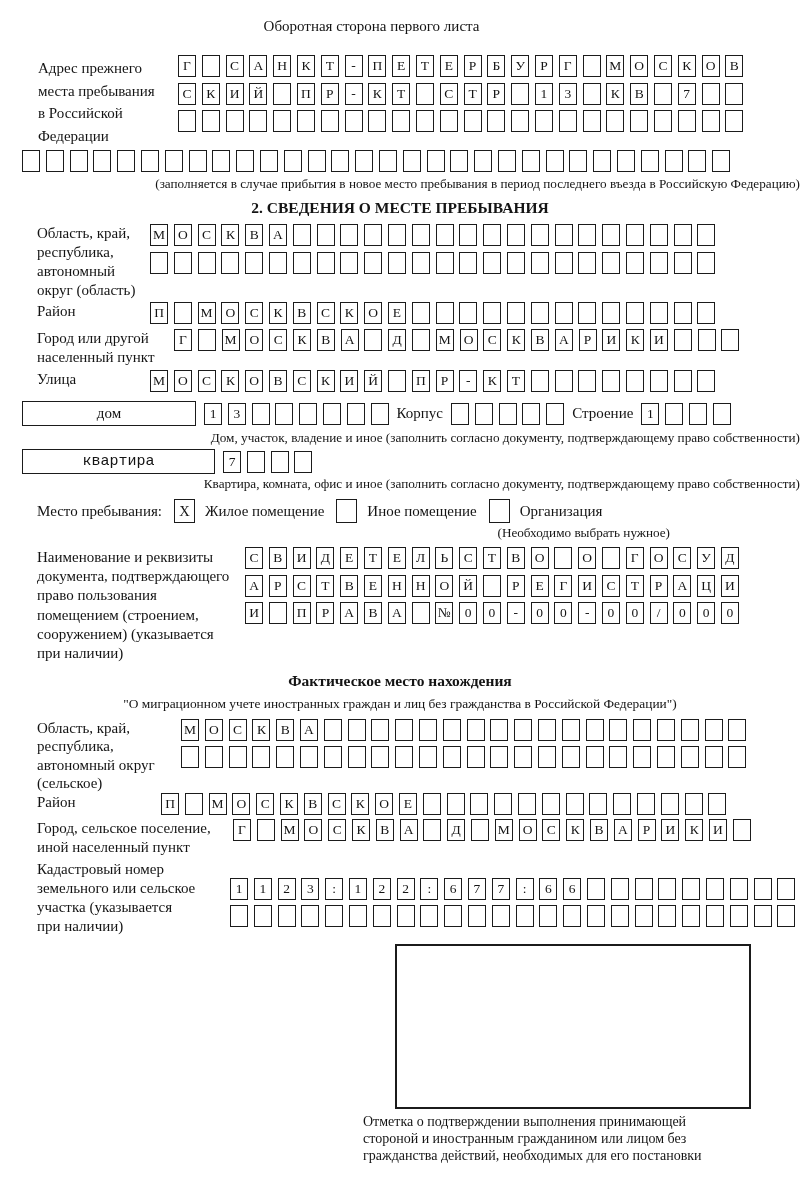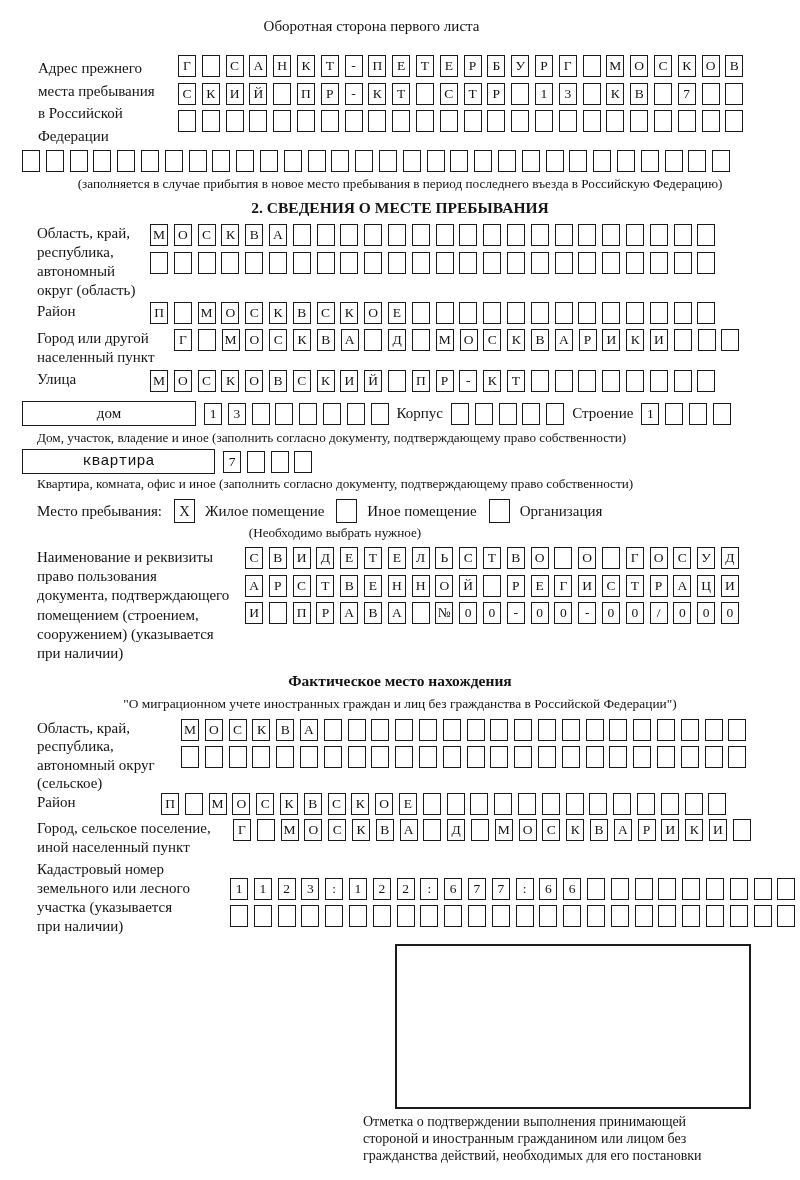--- a/index.html
+++ b/index.html
@@ -11,7 +11,7 @@
   }
   .title-right{ text-align:center; padding-right:57px; font-size:15px; }
   .center{ text-align:center; }
-  .cap{ font-size:13.2px; line-height:14px; }
+  .cap{ font-size:13.2px; line-height:14px;text-align:right; }
   .bold{ font-weight:bold; }
   .h-sec{ font-size:15.5px; }
 

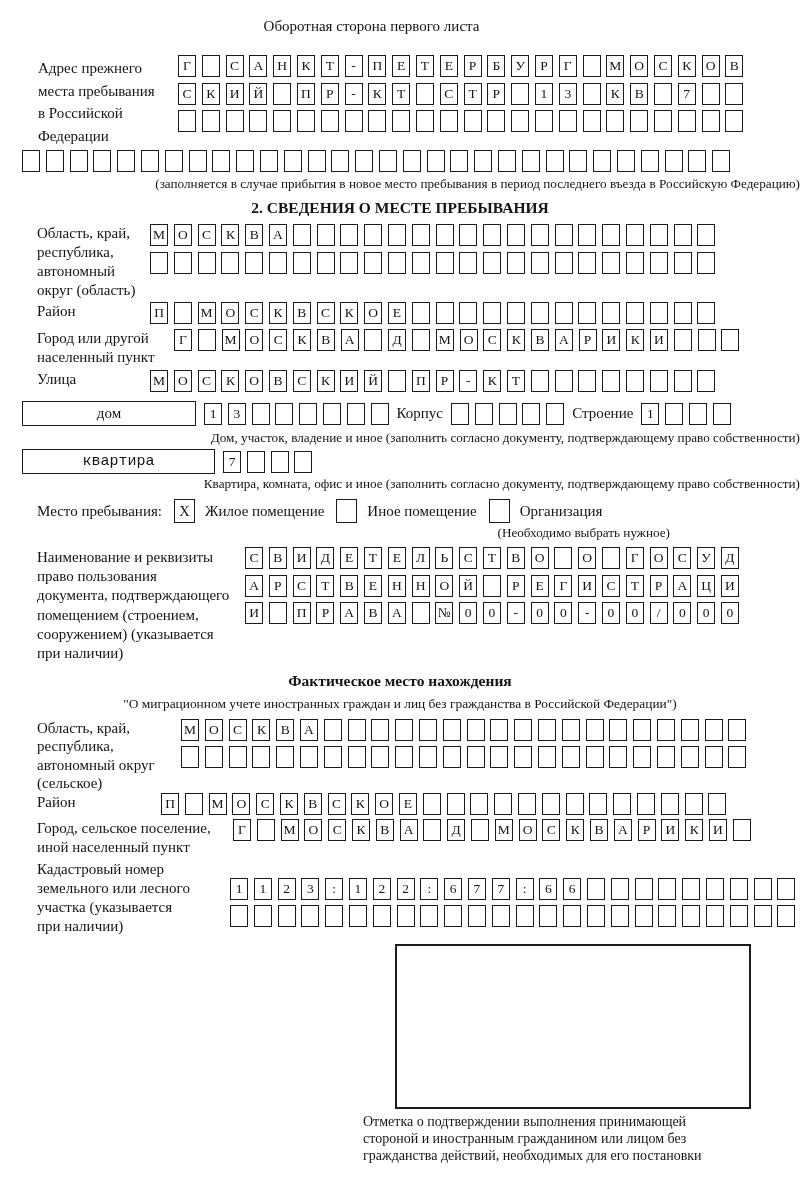--- a/index.html
+++ b/index.html
@@ -431,8 +431,8 @@
   <div class="frow s2 docblock">
     <div class="flabel">
       <span class="lblline">Наименование и реквизиты</span>
+      <span class="lblline">документа, подтверждающего</span>
       <span class="lblline">право пользования</span>
-      <span class="lblline">документа, подтверждающего</span>
       <span class="lblline">помещением (строением,</span>
       <span class="lblline">сооружением) (указывается</span>
       <span class="lblline">при наличии)</span>

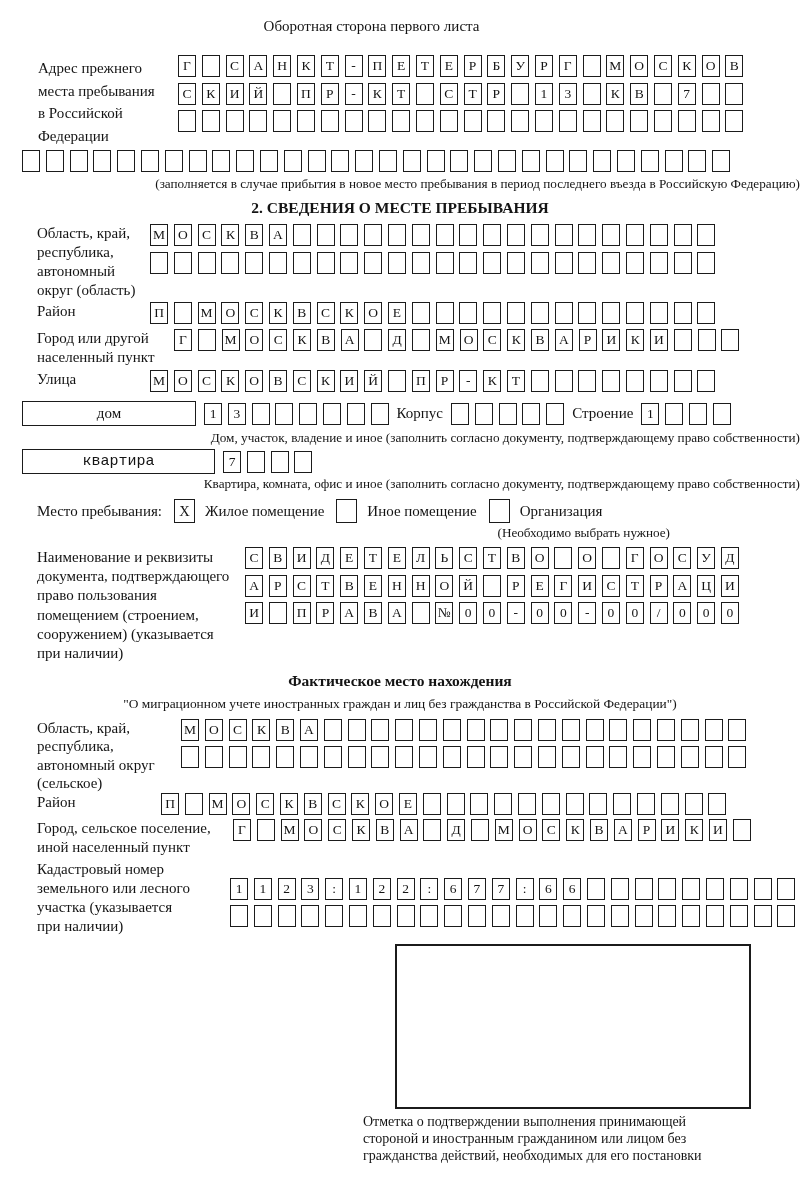--- a/index.html
+++ b/index.html
@@ -643,7 +643,7 @@
     <div class="frow f-kadastr">
       <div class="flabel">
         <span class="lblline">Кадастровый номер</span>
-        <span class="lblline">земельного или лесного</span>
+        <span class="lblline">земельного или сельское</span>
         <span class="lblline">участка (указывается</span>
         <span class="lblline">при наличии)</span>
       </div>

